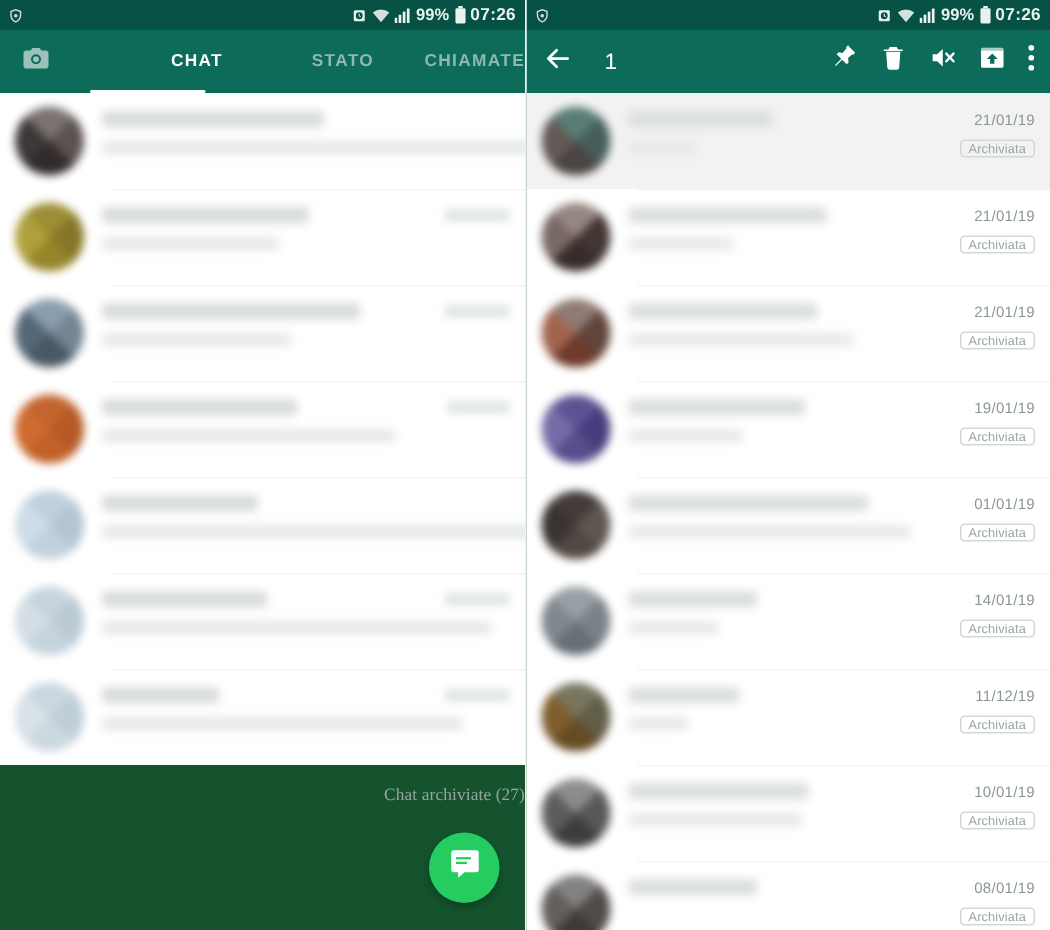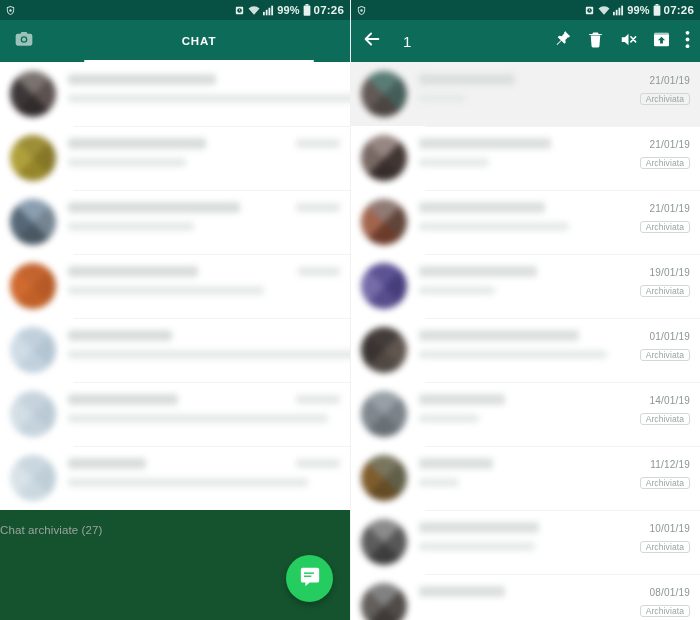--- a/index.html
+++ b/index.html
@@ -33,7 +33,7 @@
   .tabbar { width:100%; height:42px; display:flex; align-items:stretch; position:relative; }
   .cam-cell { width:48px; display:flex; align-items:center; justify-content:center; }
   .tab {
-    flex:1; display:flex; align-items:center; justify-content:center;
+    flex:1; display:flex; align-items:center; justify-content:flex-end;
     font-size:11.5px; font-weight:bold; letter-spacing:.9px;
     color:#8fb8ae; cursor:pointer; user-select:none; position:relative;
   }

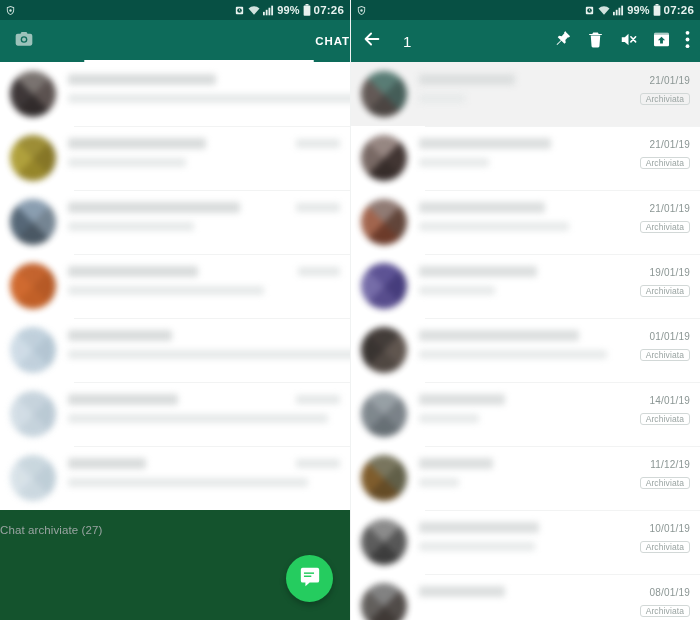--- a/index.html
+++ b/index.html
@@ -152,6 +152,9 @@
         <div class="tab active">
           <span>CHAT</span>
         </div>
+        <div class="tab">
+          <span>STATO</span>
+        </div>
       </div>
     </div>
 

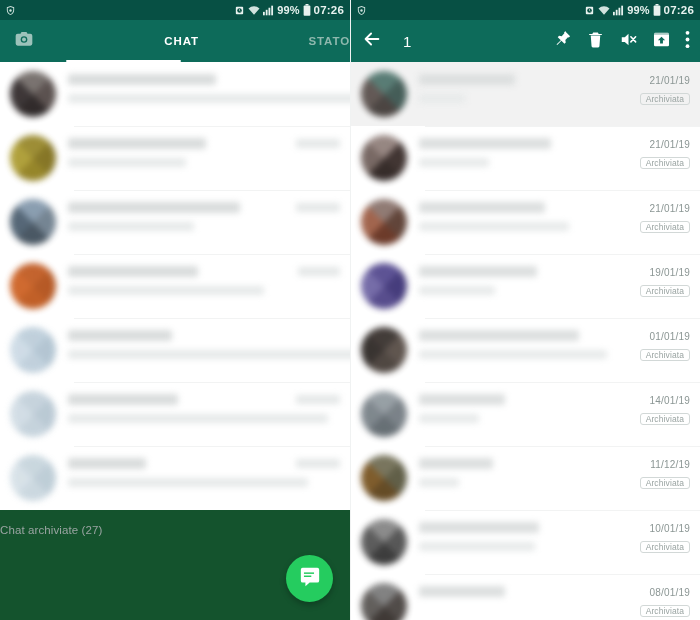--- a/index.html
+++ b/index.html
@@ -155,6 +155,9 @@
         <div class="tab">
           <span>STATO</span>
         </div>
+        <div class="tab">
+          <span>CHIAMATE</span>
+        </div>
       </div>
     </div>
 

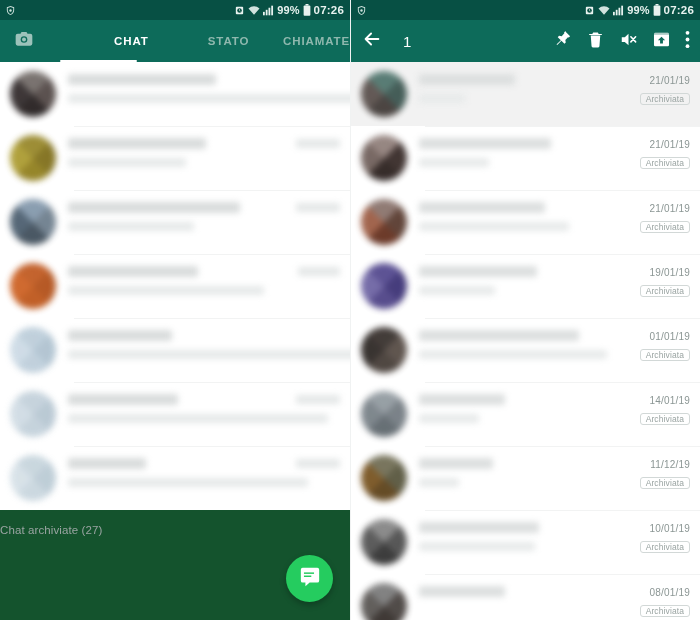--- a/index.html
+++ b/index.html
@@ -78,8 +78,8 @@
 
   
   .archived-footer {
-    text-align:left; font-size:11.5px; color:#9aa4a2;
-    padding:14px 0 6px 0; letter-spacing:.1px; cursor:pointer;
+    text-align:right; font-size:11.5px; color:#9aa4a2;
+    padding:14px 0 6px 0; letter-spacing:.1px; cursor:pointer;font-family:Liberation Serif, serif;
   }
 
   

